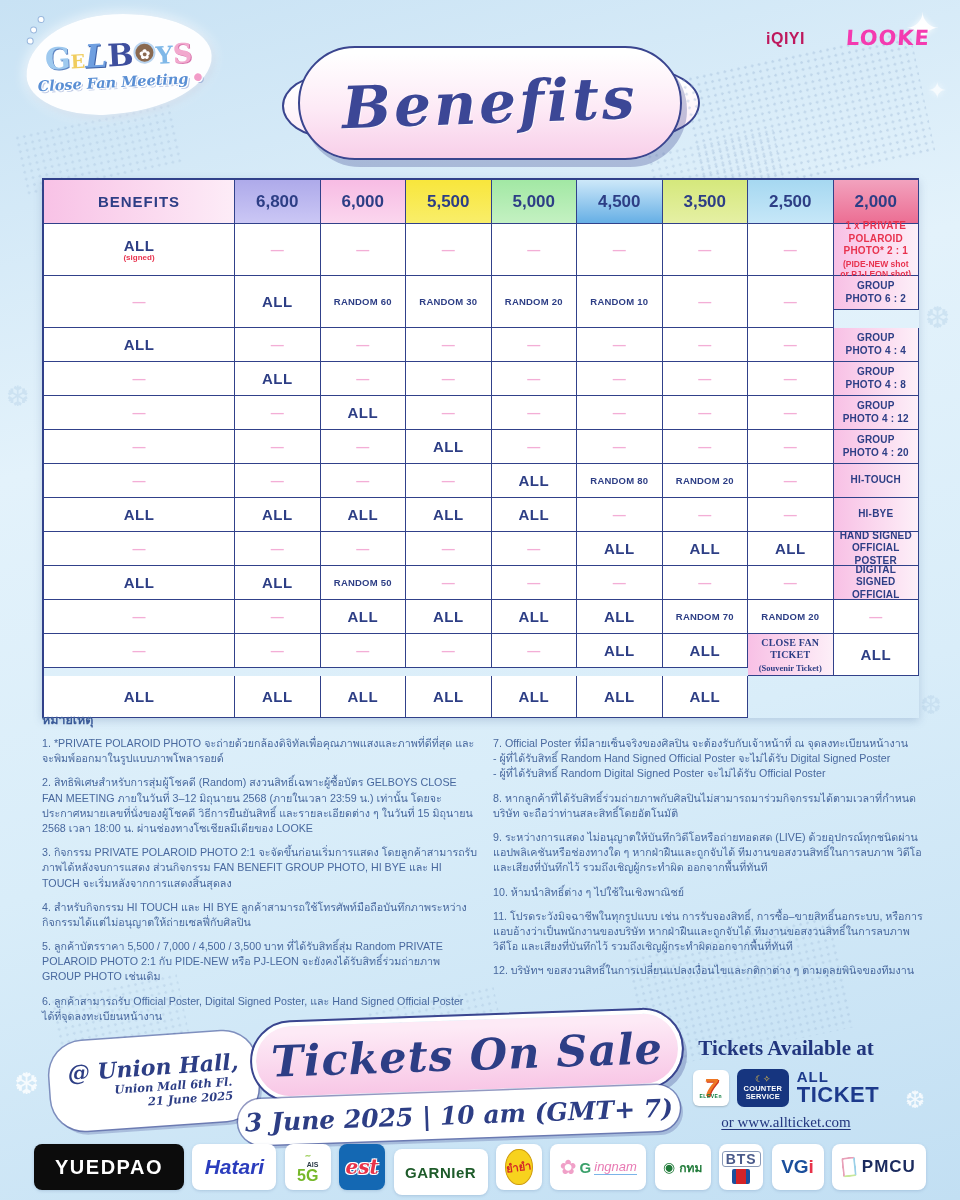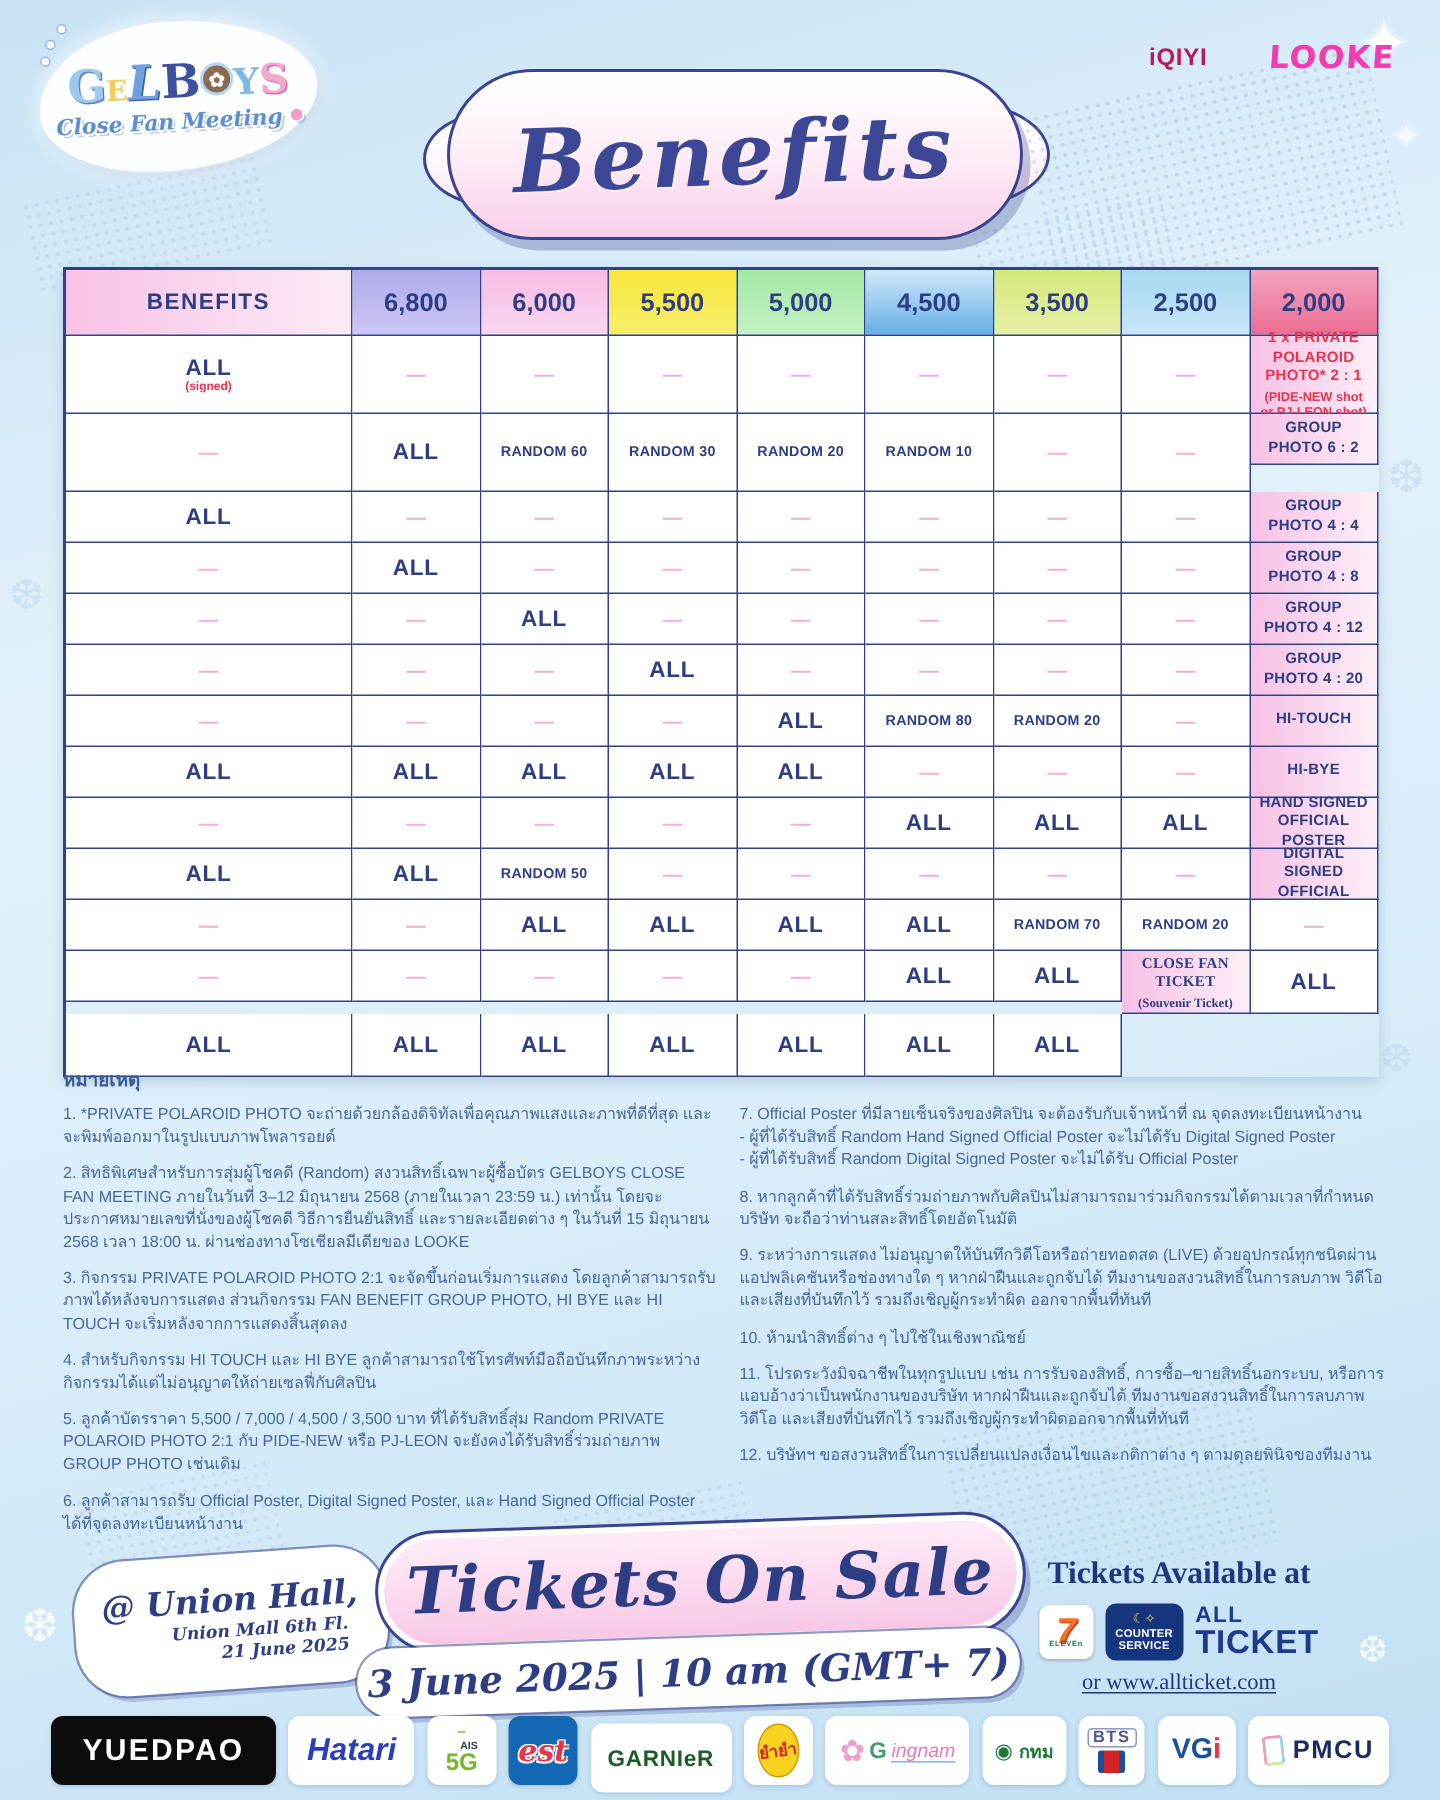--- a/index.html
+++ b/index.html
@@ -158,7 +158,7 @@
   .sp-bkk .circ { color:#1f7a38; font-size:14px; }
   .sp-bkk span.lbl { color:#1f7a38; font-size:12px; font-weight:bold; }
   .sp-bts { width:44px; flex-direction:column; line-height:1; }
-  .sp-bts .lbl { font-size:11px; font-weight:bold; color:#4a5a8a; letter-spacing:1px;
+  .sp-bts .lbl { font-size:14px; font-weight:bold; color:#4a5a8a; letter-spacing:1px;
     border:1px solid #8a9ab8; border-radius:3px; padding:0 3px; margin-bottom:2px; }
   .sp-bts .icon { width:18px; height:15px;
     background:linear-gradient(90deg,#1b4f9c 0 22%, #d42327 22% 78%, #1b4f9c 78% 100%); border-radius:2px; }

